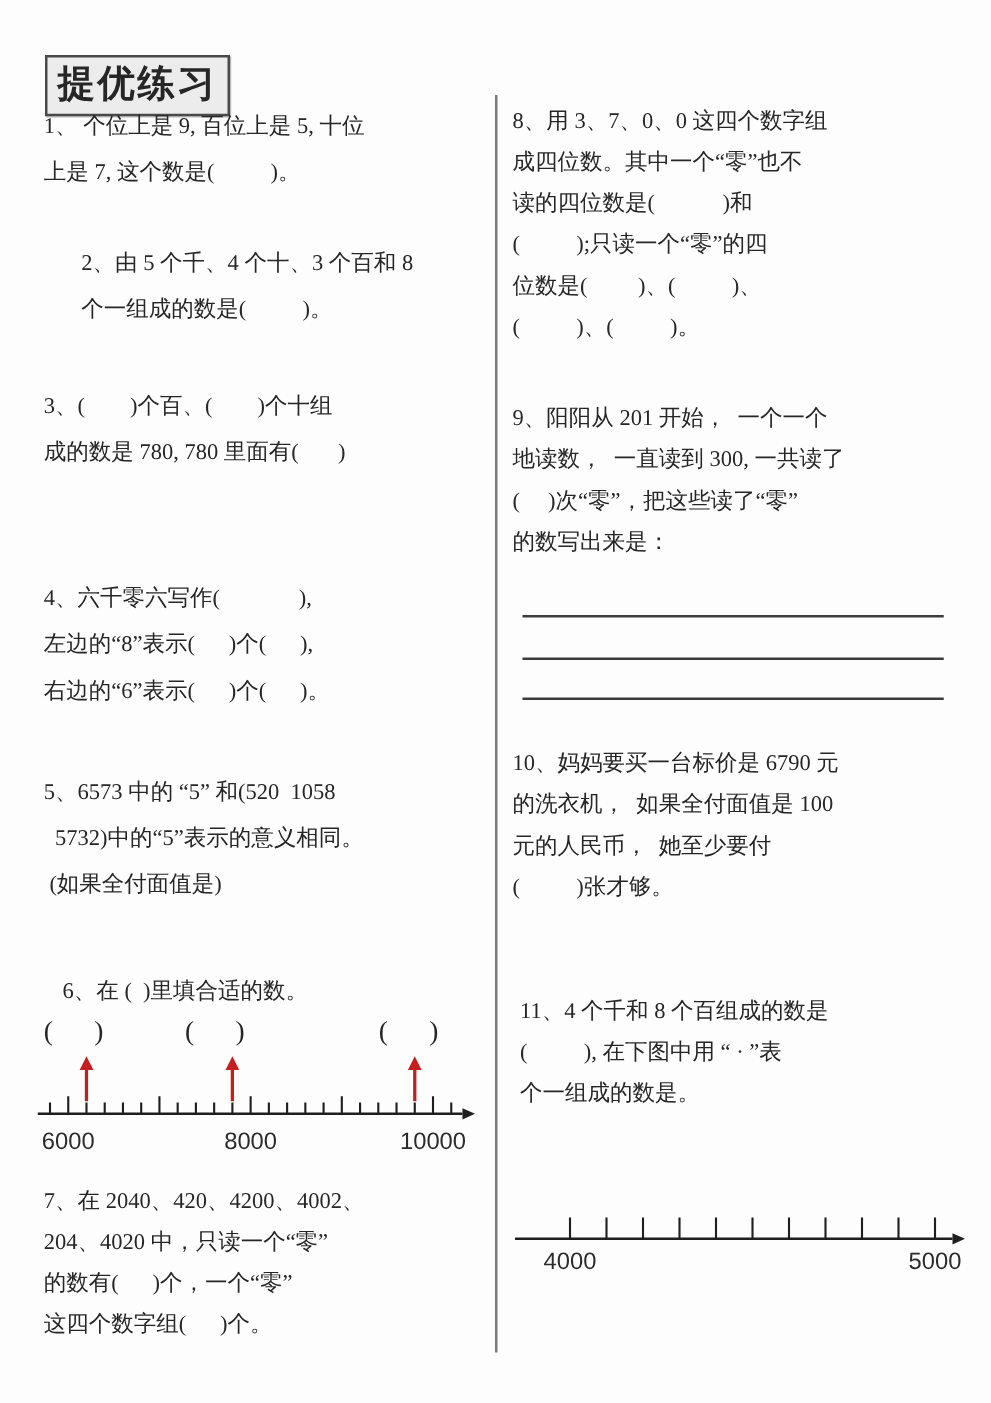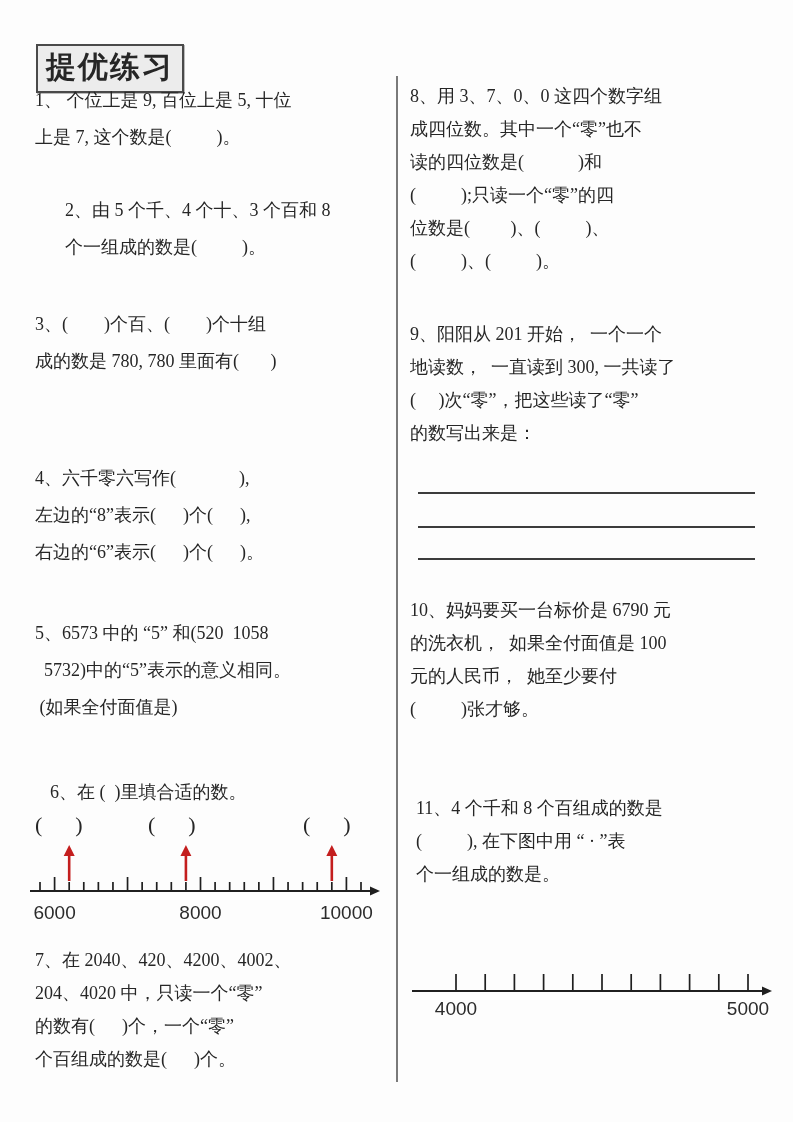--- a/index.html
+++ b/index.html
@@ -124,7 +124,7 @@
       <div class="tline">7、在 2040、420、4200、4002、</div>
       <div class="tline">204、4020 中，只读一个“零”</div>
       <div class="tline">的数有(      )个，一个“零”</div>
-      <div class="tline">个百组成的数是(      )个。</div>
+      <div class="tline">这四个数字组(      )个。</div>
     </div>
 
   </div>

